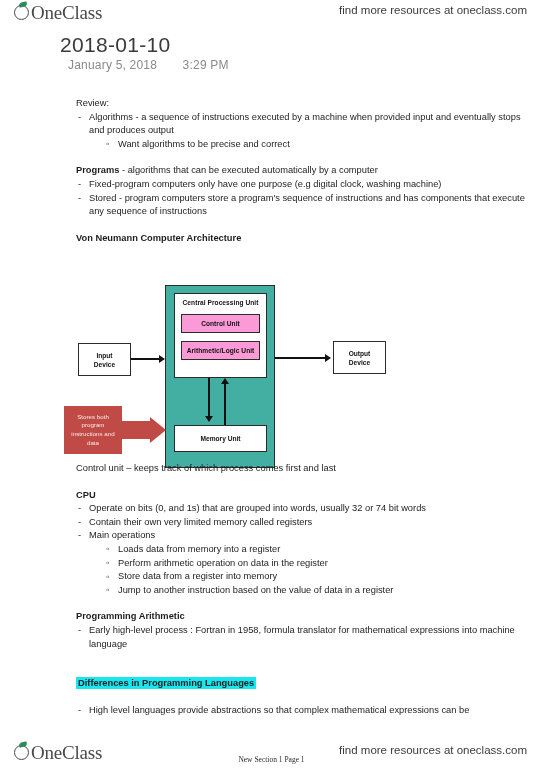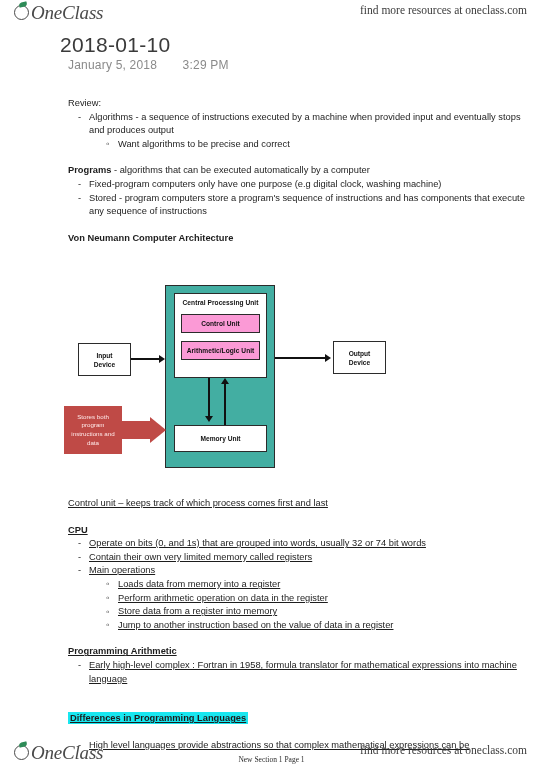--- a/index.html
+++ b/index.html
@@ -68,7 +68,6 @@
     letter-spacing: -0.2px;
     line-height: 21px;
     margin-left: 0px;
-    font-style: italic;
   }
   .wm-right {
     position: absolute;

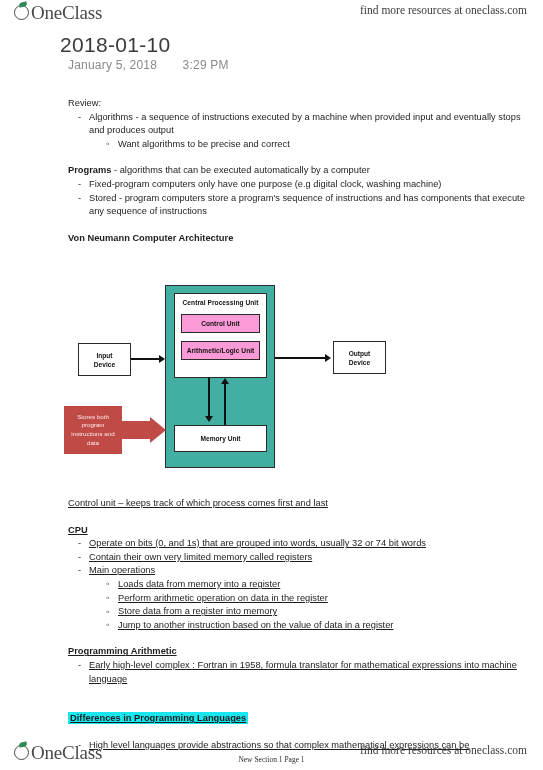--- a/index.html
+++ b/index.html
@@ -75,7 +75,7 @@
     top: 4px;
     font-size: 11.5px;
     color: #3b3b3b;
-    font-family: Liberation Serif, serif;
+    font-family: Liberation Sans, sans-serif;
   }
 
   

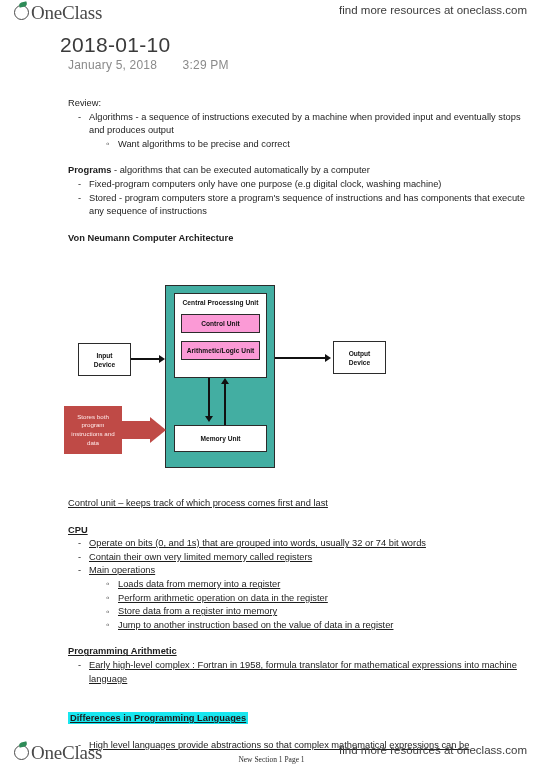--- a/index.html
+++ b/index.html
@@ -112,7 +112,7 @@
   }
   .line { white-space: normal; }
   .bold { font-weight: bold; }
-  .lvl0 { margin-left: 8px; }
+  .lvl0 { margin-left: 16px; }
   .lvl1 {
     margin-left: 16px;
     padding-left: 13px;

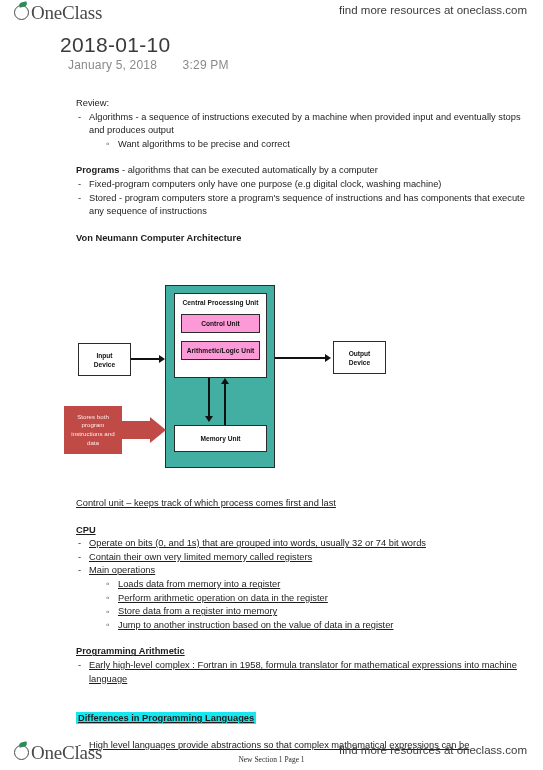--- a/index.html
+++ b/index.html
@@ -389,7 +389,7 @@
   <div class="dg-red-head"></div>
 </div>
 
-<div class="note" style="top:497px;text-decoration:underline;">
+<div class="note" style="top:462px;">
 
   <div class="line lvl0">Control unit – keeps track of which process comes first and last</div>
 

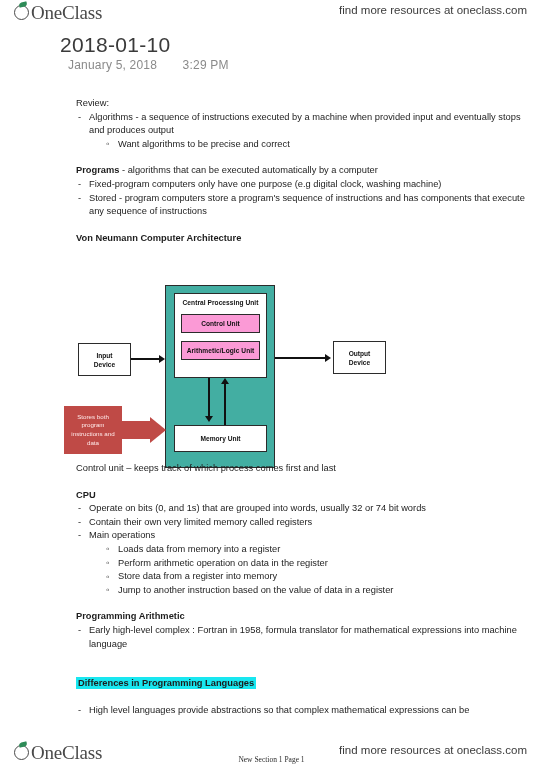--- a/index.html
+++ b/index.html
@@ -407,7 +407,7 @@
   <div class="spacer"></div>
 
   <div class="line lvl0 bold">Programming Arithmetic</div>
-  <div class="line lvl1">Early high-level complex : Fortran in 1958, formula translator for mathematical expressions into machine language</div>
+  <div class="line lvl1">Early high-level process : Fortran in 1958, formula translator for mathematical expressions into machine language</div>
 
   <div class="spacer"></div>
 

